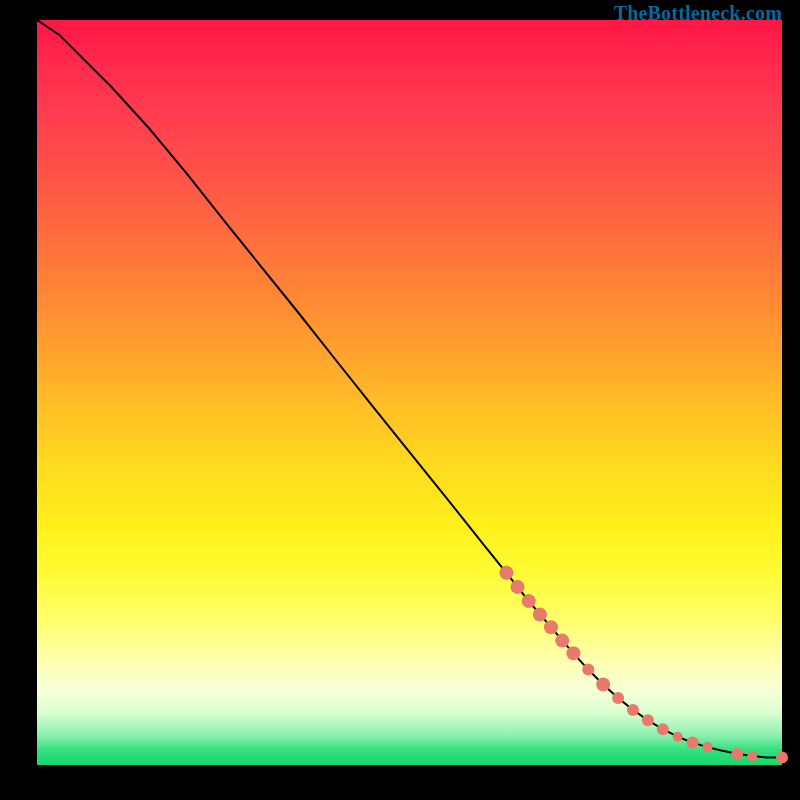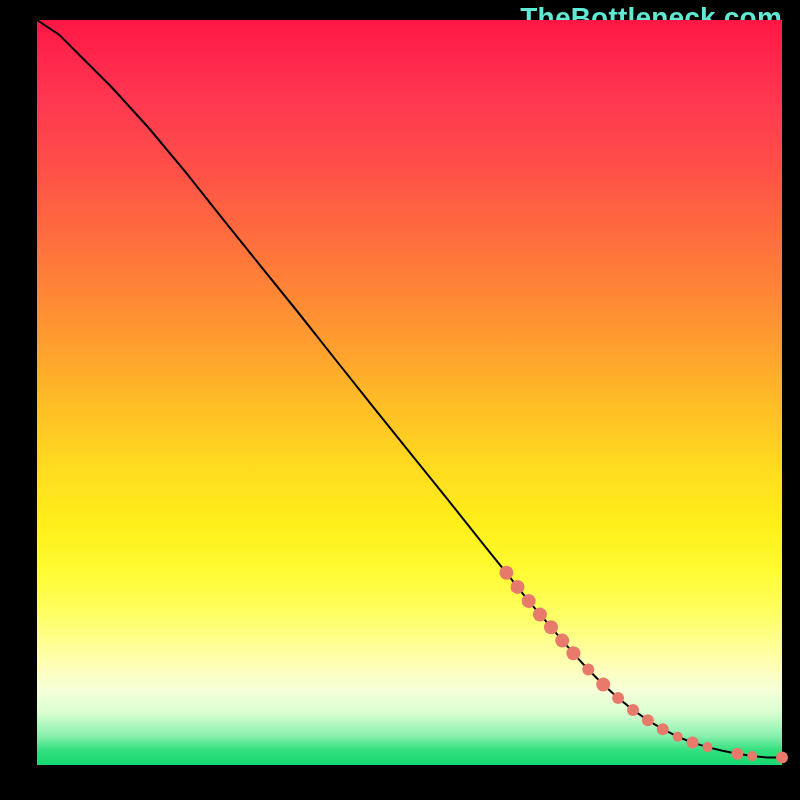--- a/index.html
+++ b/index.html
@@ -49,10 +49,11 @@
     position: absolute;
     top: 2px;
     right: 18px;
-    color: #5eead4;
-    font-size: 28px;
+    color: #0369a1;
+    font-size: 20px;
     font-weight: 600;
     letter-spacing: 0.2px;
+    font-family: Liberation Serif, serif;
   }
   svg.curve {
     position: absolute;

